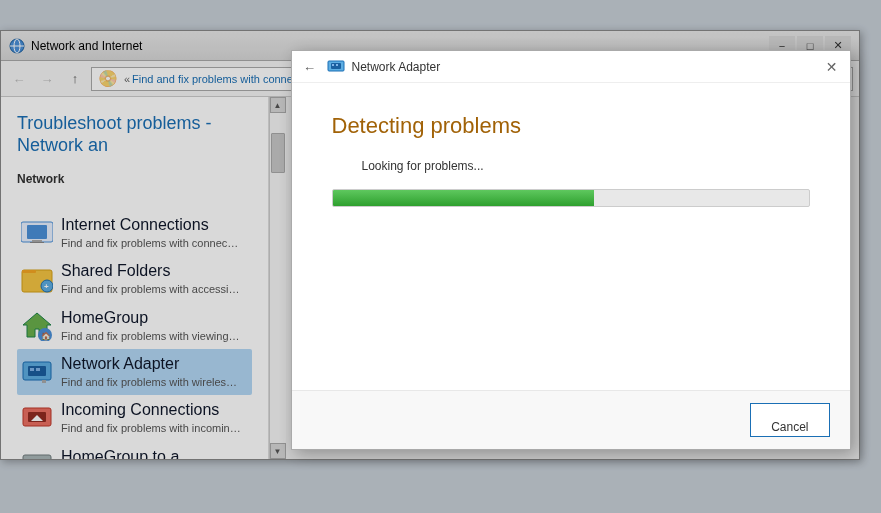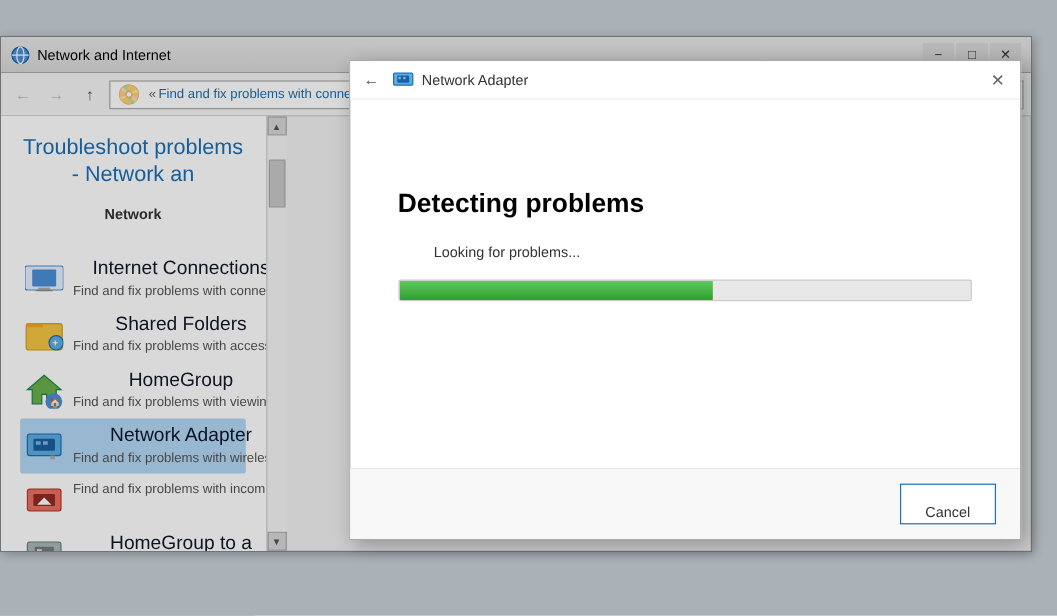--- a/index.html
+++ b/index.html
@@ -176,12 +176,11 @@
     }
 
     .left-panel {
-      width: 221px;
+      width: 268px;
       background: white;
       padding: 16px;
       overflow-y: auto;
       border-right: 1px solid #ddd;
-      text-align: center;
     }
 
     .page-title {

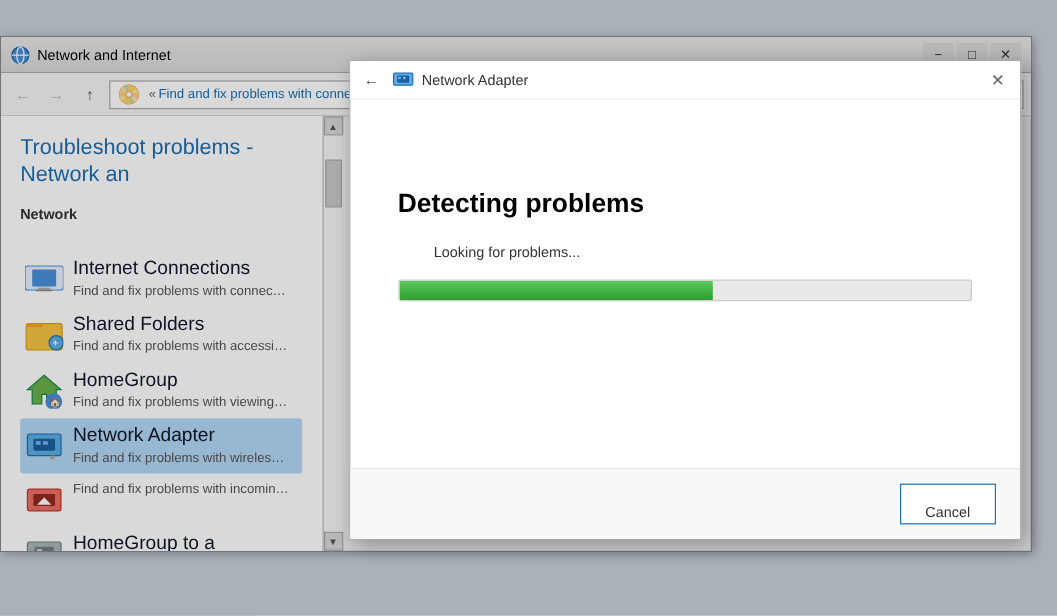--- a/index.html
+++ b/index.html
@@ -363,10 +363,9 @@
 
     .detecting-title {
       font-size: 22px;
-      font-weight: 700;
-      color: #000000;
+      font-weight: 400;
+      color: #a16207;
       margin-bottom: 20px;
-      margin-top: 44px;
     }
 
     .looking-text {

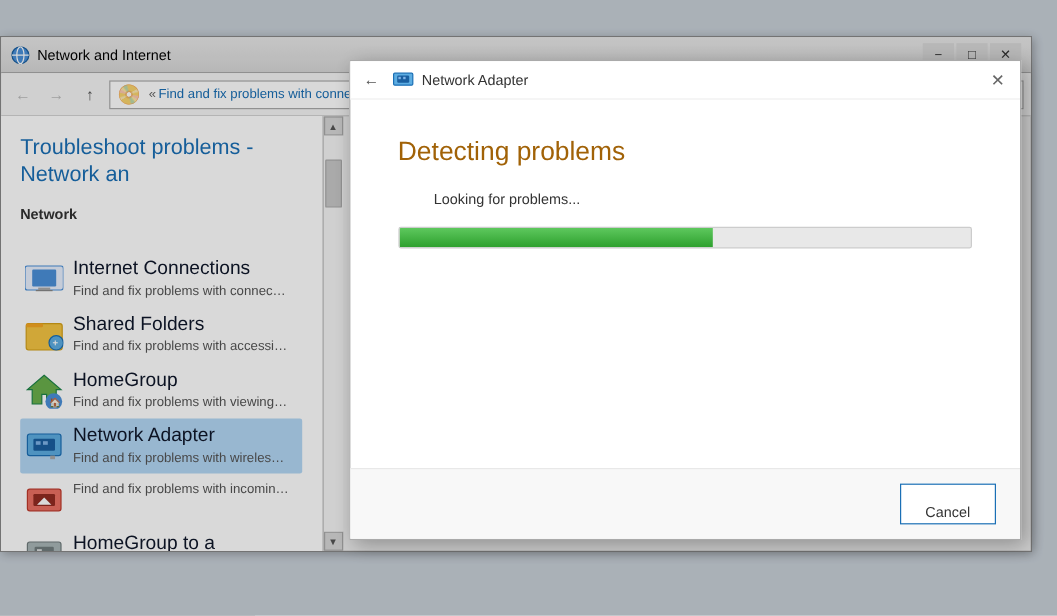--- a/index.html
+++ b/index.html
@@ -531,6 +531,7 @@
           </svg>
         </div>
         <div class="list-item-text">
+          <div class="list-item-title">Incoming Connections</div>
           <div class="list-item-desc">Find and fix problems with incoming con...</div>
         </div>
       </div>

